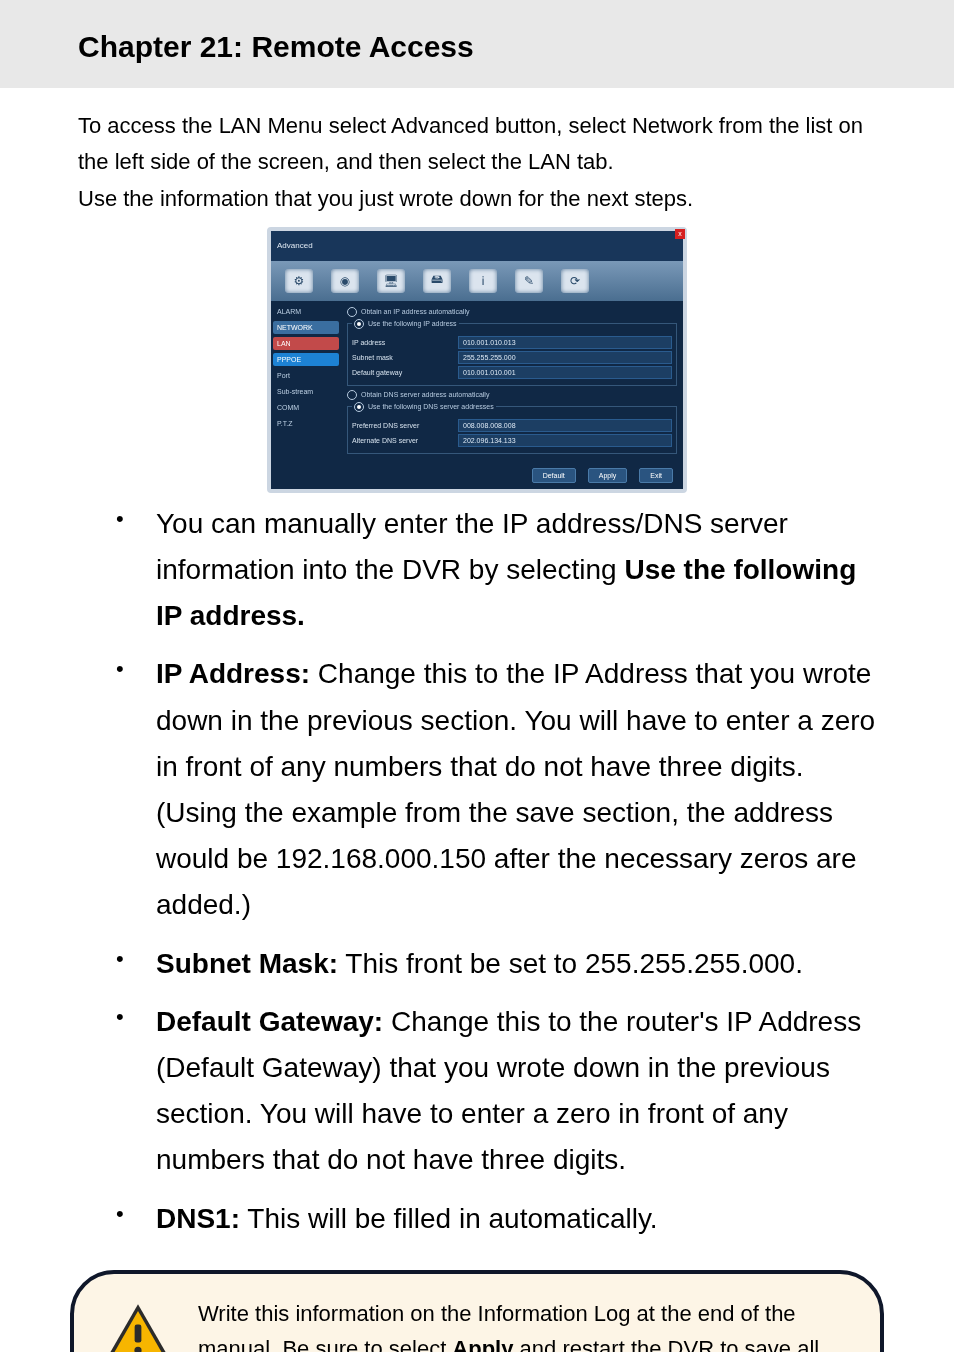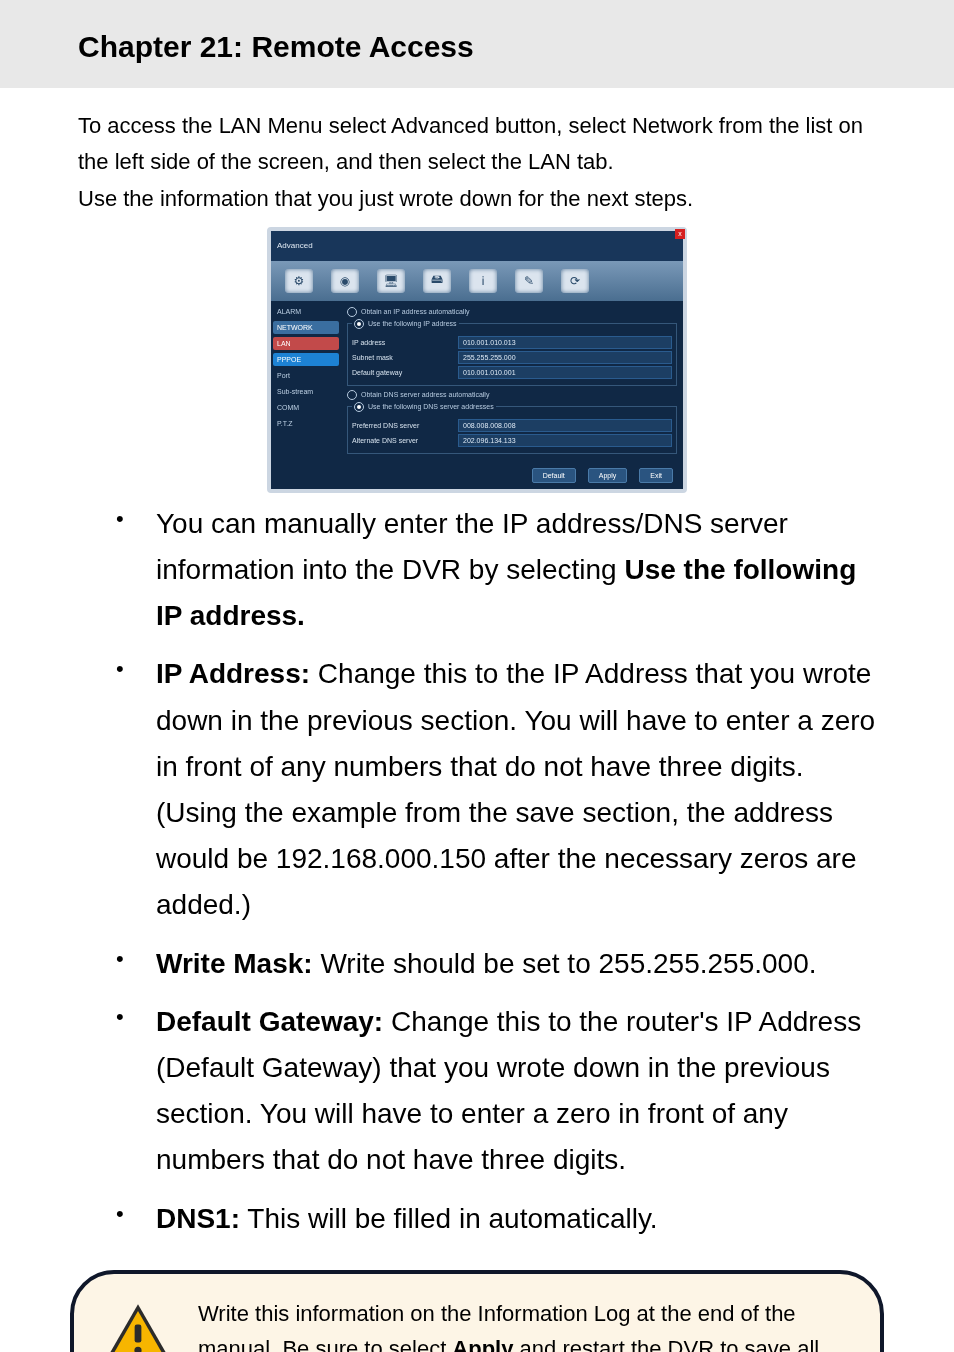--- a/index.html
+++ b/index.html
@@ -317,7 +317,7 @@
       <b>IP Address:</b><span> Change this to the IP Address that you wrote down in the previous section. You will have to enter a zero in front of any numbers that do not have three digits. (Using the example from the save section, the address would be 192.168.000.150 after the necessary zeros are added.)</span>
     </li>
     <li>
-      <b>Write Mask:</b><span> Write should be set to 255.255.255.000.</span>
+      <b>Subnet Mask:</b><span> Write should be set to 255.255.255.000.</span>
     </li>
     <li>
       <b>Default Gateway:</b><span> Change this to the router's IP Address (Default Gateway) that you wrote down in the previous section. You will have to enter a zero in front of any numbers that do not have three digits.</span>

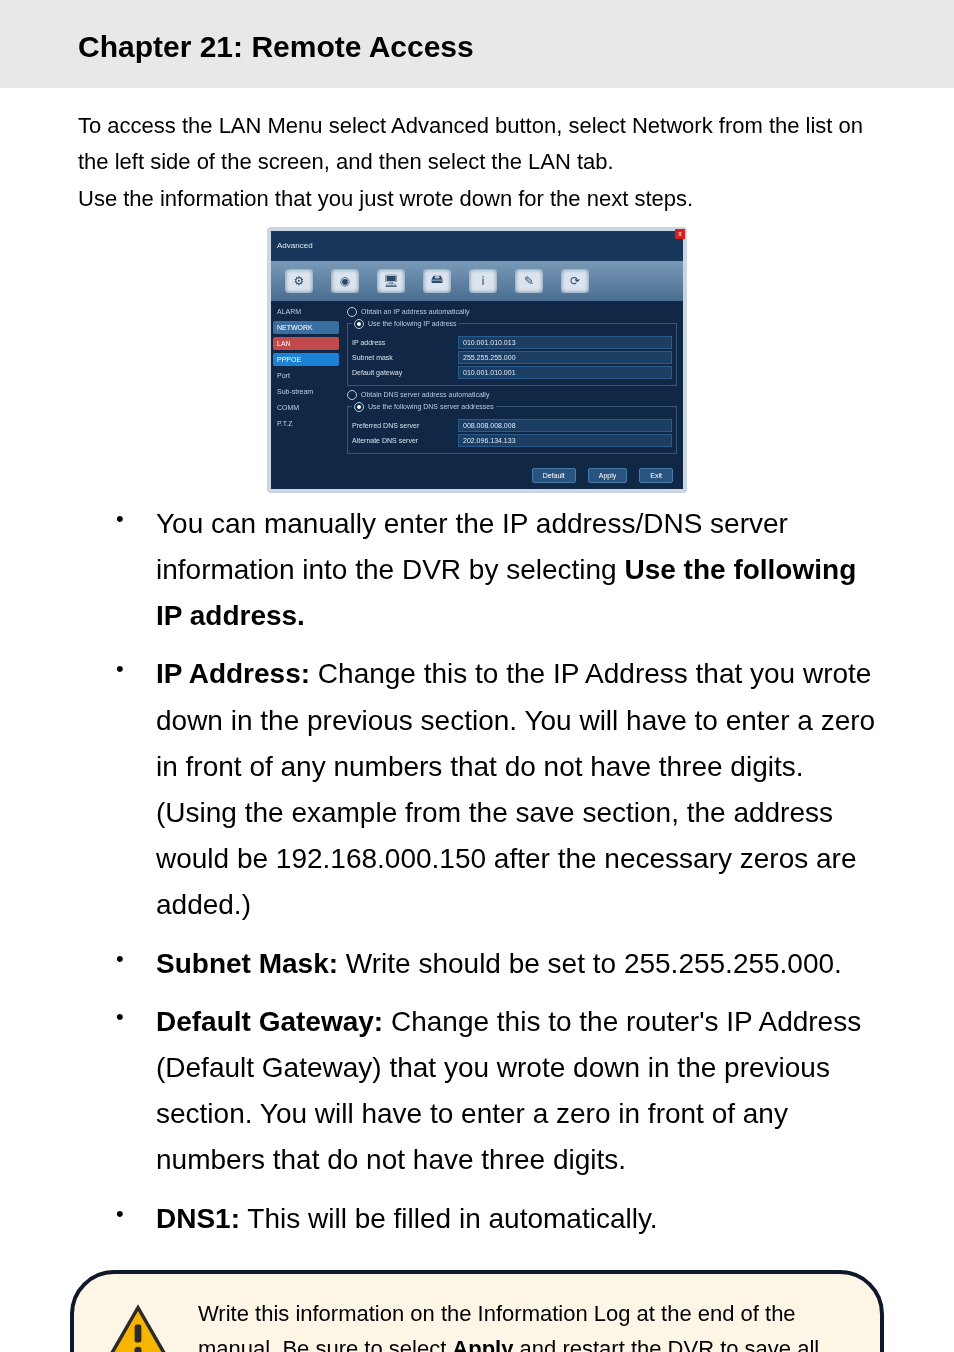--- a/index.html
+++ b/index.html
@@ -317,7 +317,7 @@
       <b>IP Address:</b><span> Change this to the IP Address that you wrote down in the previous section. You will have to enter a zero in front of any numbers that do not have three digits. (Using the example from the save section, the address would be 192.168.000.150 after the necessary zeros are added.)</span>
     </li>
     <li>
-      <b>Subnet Mask:</b><span> Write should be set to 255.255.255.000.</span>
+      <b>Subnet Mask:</b><span> This front be set to 255.255.255.000.</span>
     </li>
     <li>
       <b>Default Gateway:</b><span> Change this to the router's IP Address (Default Gateway) that you wrote down in the previous section. You will have to enter a zero in front of any numbers that do not have three digits.</span>

